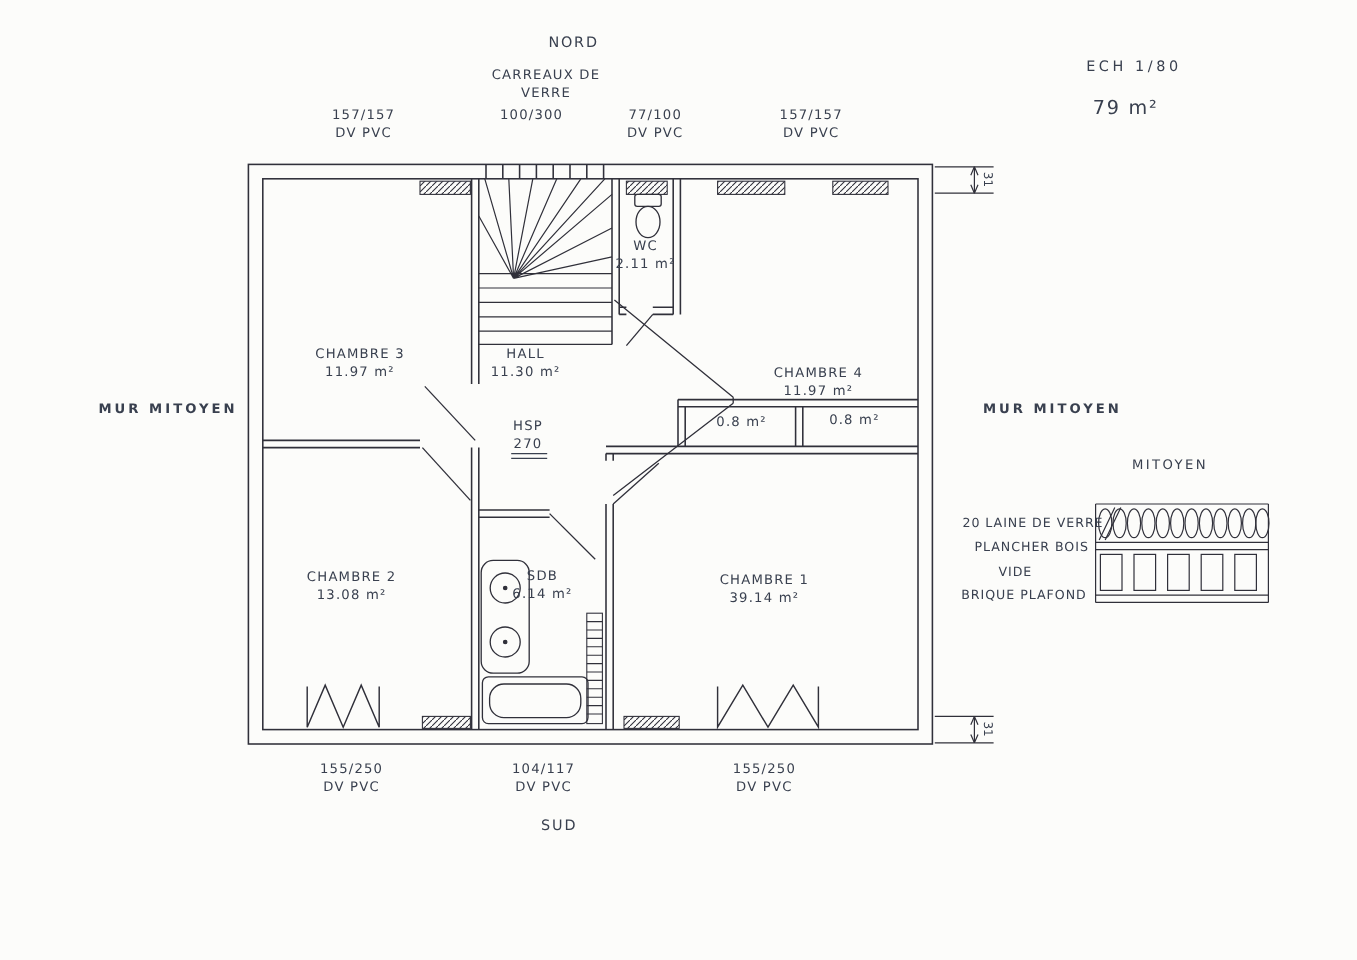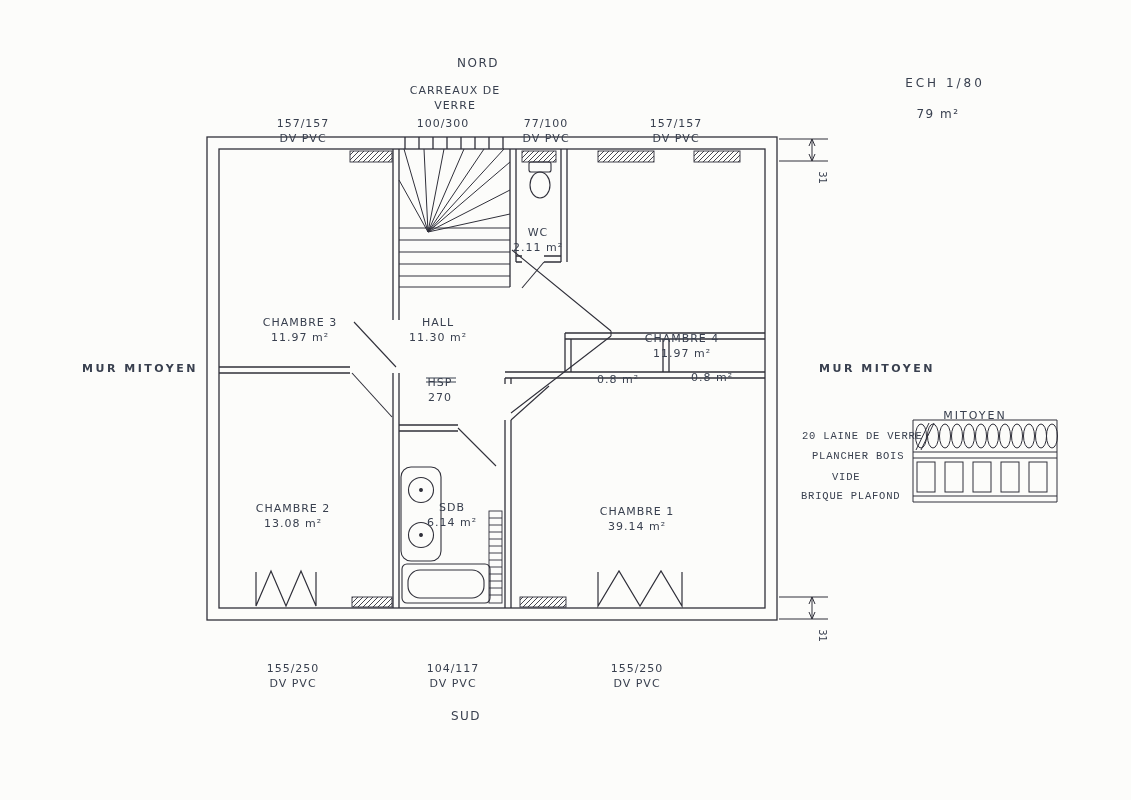--- a/index.html
+++ b/index.html
@@ -14,7 +14,7 @@
   .lbl {
     position: absolute; transform: translateX(-50%);
     text-align: center; font-size: 11px; letter-spacing: 1px;
-    line-height: 1.32; white-space: nowrap; margin-top: 28px;
+    line-height: 1.32; white-space: nowrap;
   }
   .lbl > div { text-align: center; }
   .lbl-l { position: absolute; font-size: 10.5px; letter-spacing: 0.8px; white-space: nowrap; font-family: Liberation Mono, monospace; }

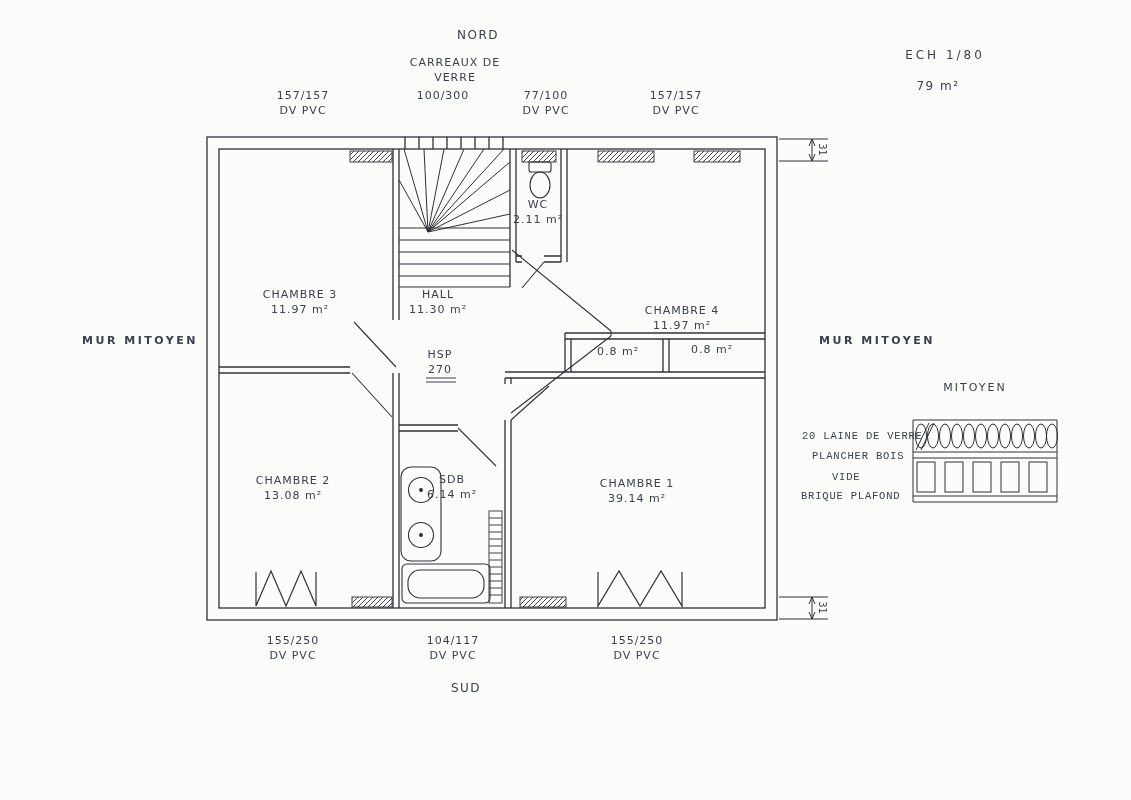--- a/index.html
+++ b/index.html
@@ -21,7 +21,7 @@
   .dim { transform: translateX(-50%) rotate(90deg); font-size: 10px; letter-spacing: 0; }
   .wide { letter-spacing: 2.5px; font-weight: bold; }
   .wrap { white-space: normal; width: 100px; }
-  .big { font-size: 12px; letter-spacing: 1.5px; }
+  .big { font-size: 16px; letter-spacing: 1.5px; }
   .mid { font-size: 12px; letter-spacing: 1.5px; }
 </style>
 </head>

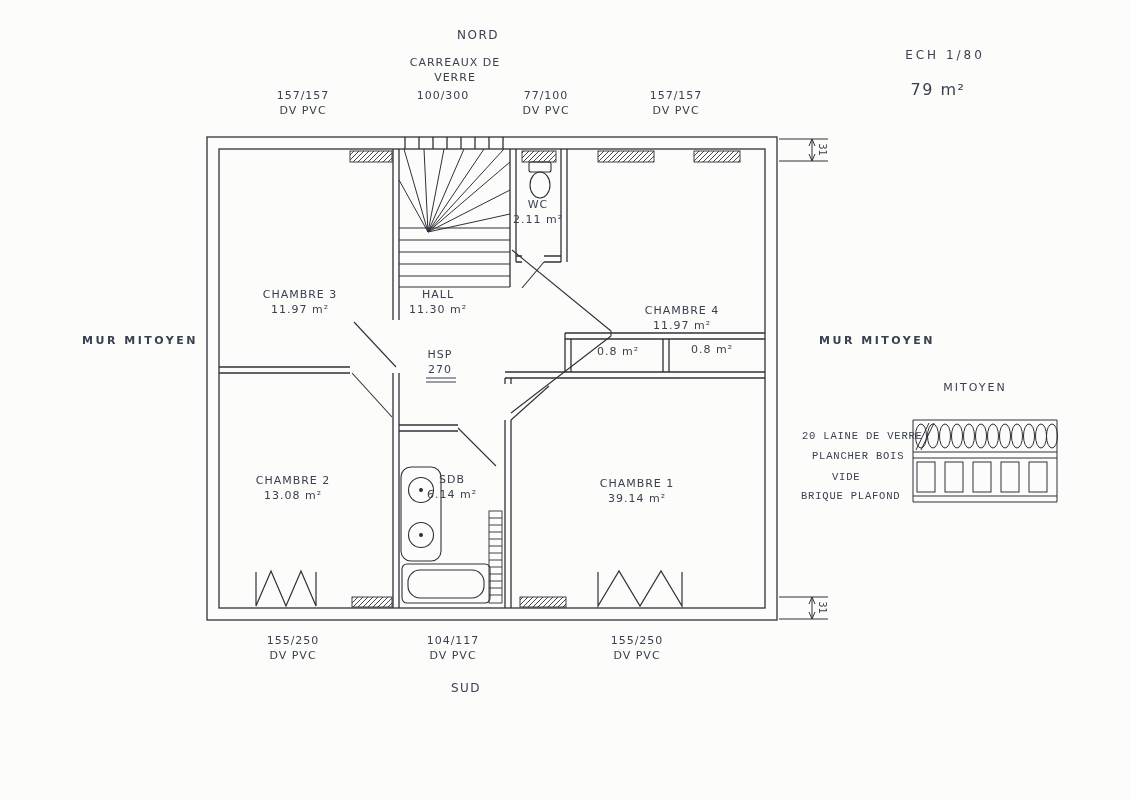--- a/index.html
+++ b/index.html
@@ -17,7 +17,7 @@
     line-height: 1.32; white-space: nowrap;
   }
   .lbl > div { text-align: center; }
-  .lbl-l { position: absolute; font-size: 10.5px; letter-spacing: 0.8px; white-space: nowrap; font-family: Liberation Mono, monospace; }
+  .lbl-l { position: absolute; font-size: 10.5px; letter-spacing: 0.8px; white-space: nowrap; }
   .dim { transform: translateX(-50%) rotate(90deg); font-size: 10px; letter-spacing: 0; }
   .wide { letter-spacing: 2.5px; font-weight: bold; }
   .wrap { white-space: normal; width: 100px; }

